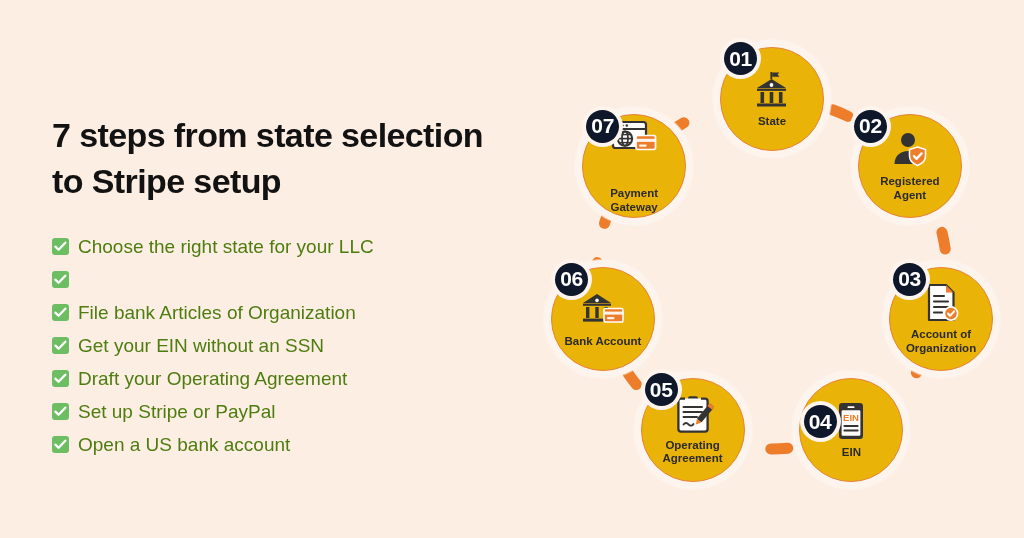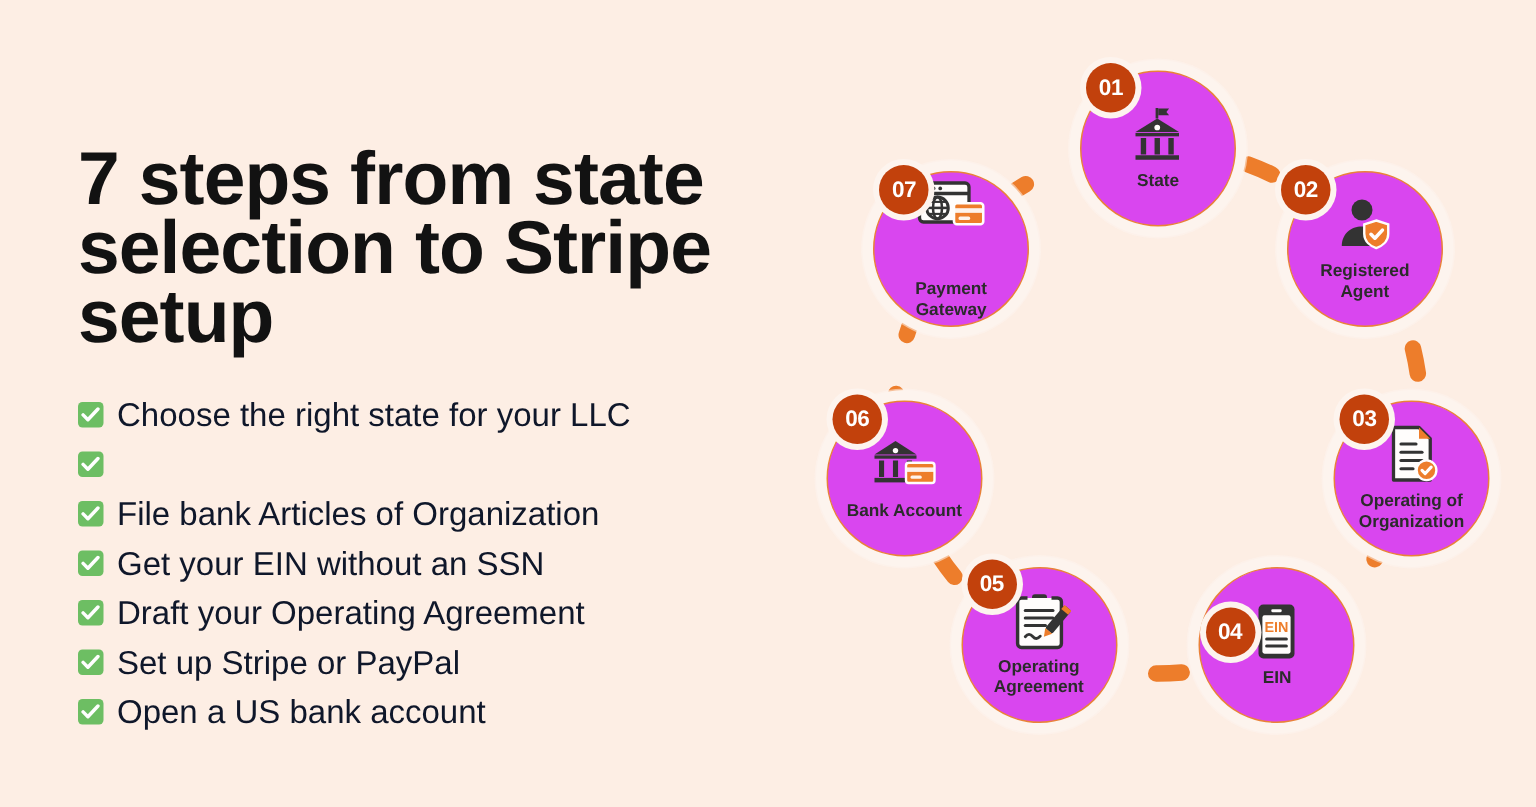--- a/index.html
+++ b/index.html
@@ -116,9 +116,9 @@
     width: 33px;
     height: 33px;
     border-radius: 50%;
-    background: #c2410c;
+    background: #0f172a;
     color: #fff;
-    font-size: 15px;
+    font-size: 21px;
     font-weight: bold;
     display: flex;
     align-items: center;

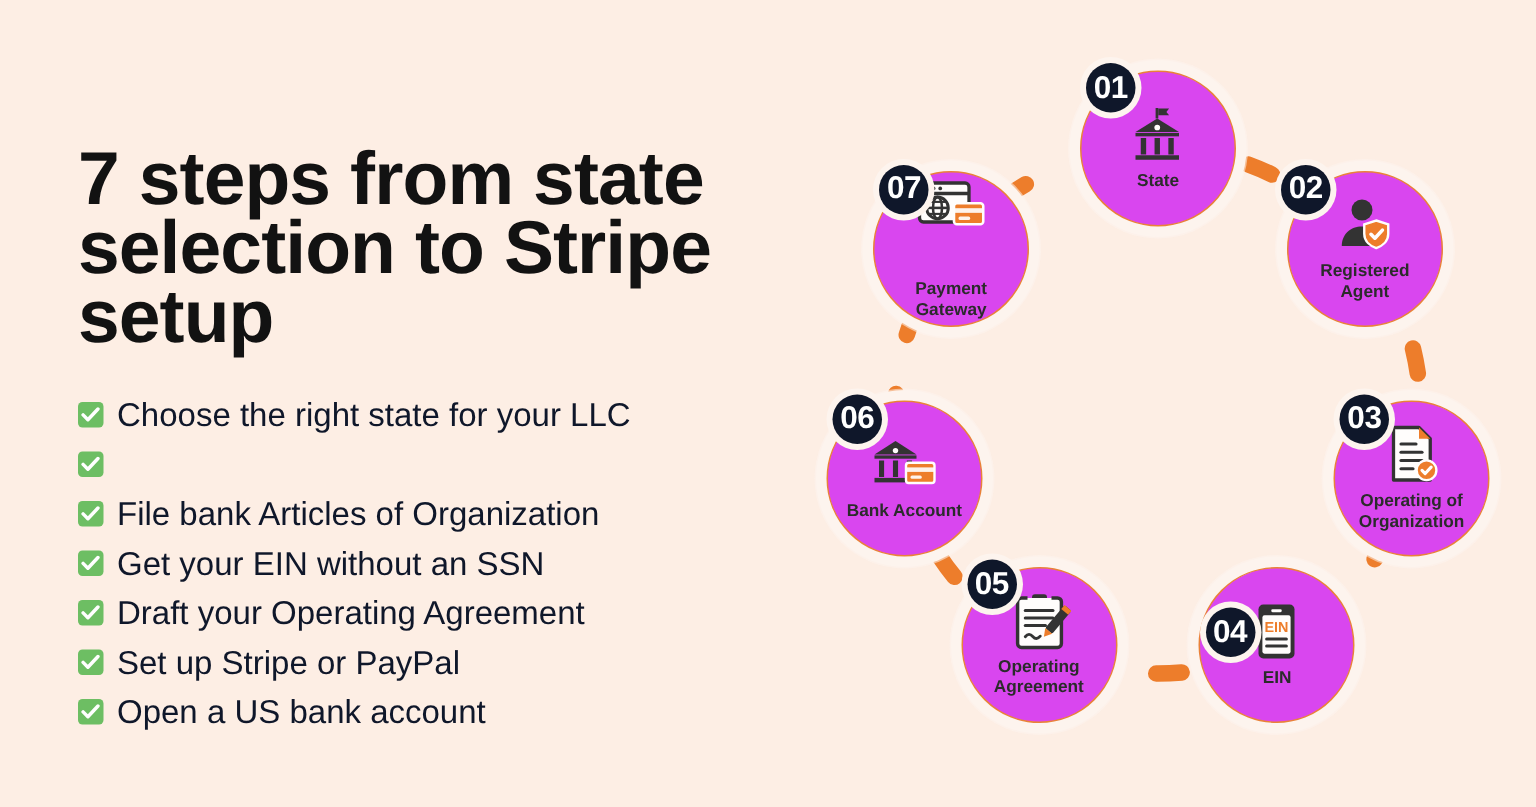--- a/index.html
+++ b/index.html
@@ -28,12 +28,13 @@
   }
 
   .headline {
-    font-size: 50px;
+    font-size: 34px;
     line-height: 46px;
     font-weight: bold;
     color: #121212;
     letter-spacing: -0.6px;
     width: 470px;
+    margin-top: 16px;
   }
 
   .checklist {

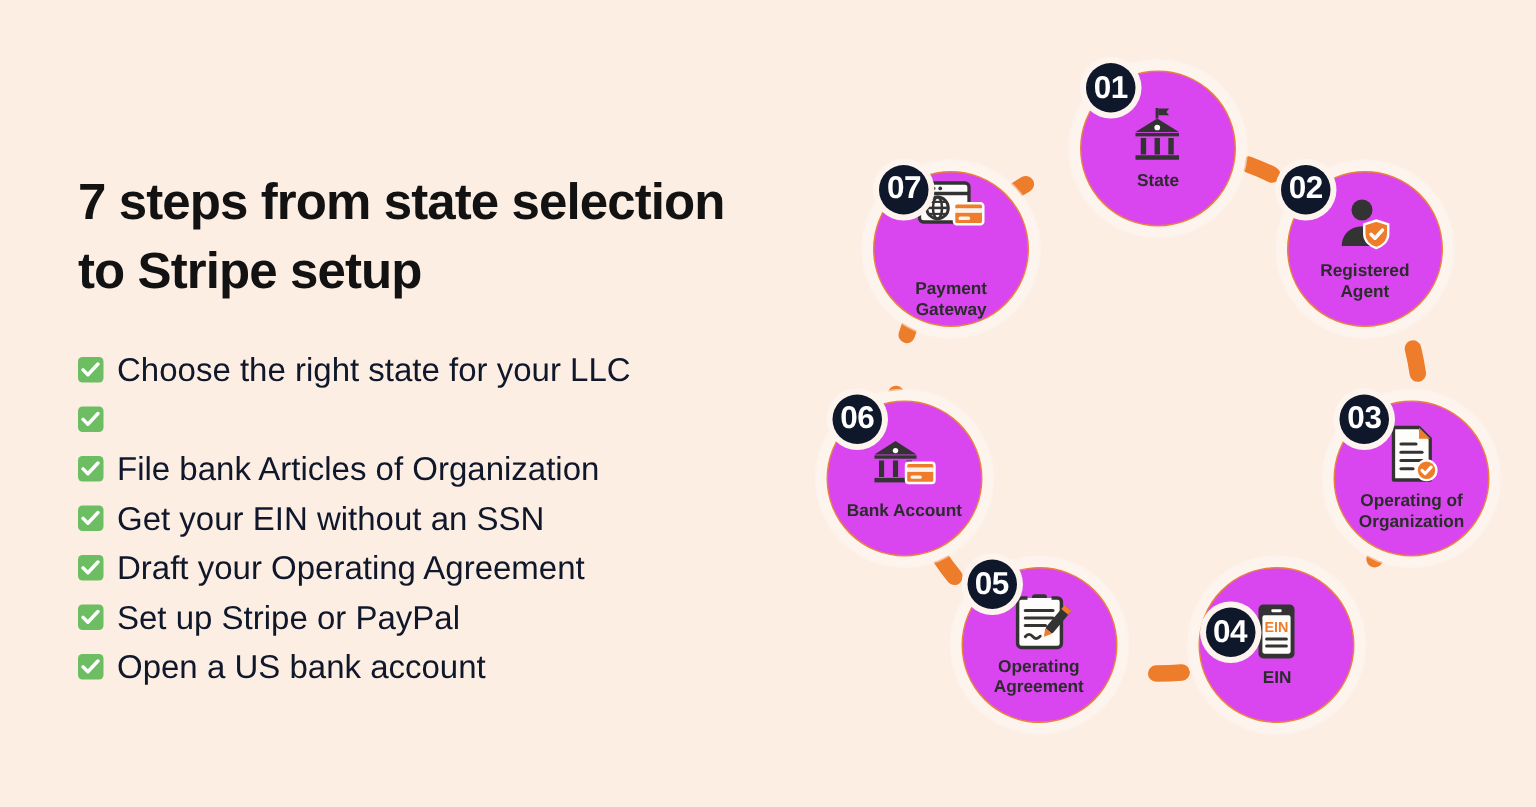--- a/index.html
+++ b/index.html
@@ -86,7 +86,7 @@
     width: 104px;
     height: 104px;
     border-radius: 50%;
-    background: #d946ef;
+    background: #eab308;
     border: 1.3px solid #E98239;
     box-shadow: 0 0 0 7px #FDF4EE, 0 0 0 8px rgba(253,244,238,0.55);
     display: flex;

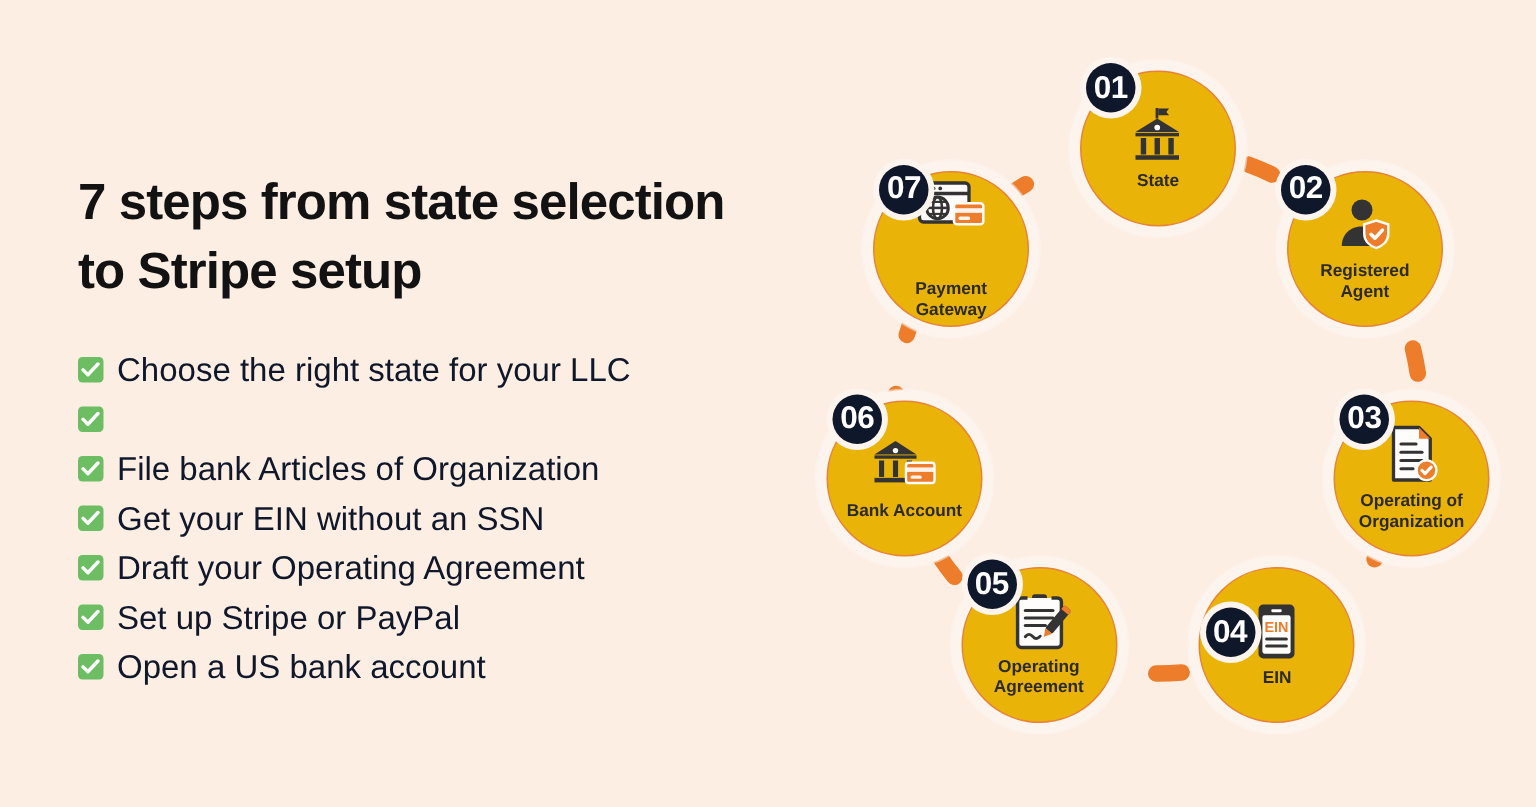--- a/index.html
+++ b/index.html
@@ -60,8 +60,8 @@
   .check-box svg { position: absolute; left: 2px; top: 3px; }
 
   .check-label {
-    font-size: 22px;
-    color: #0f172a;
+    font-size: 19px;
+    color: #4d7c0f;
     line-height: 20px;
     white-space: nowrap;
   }

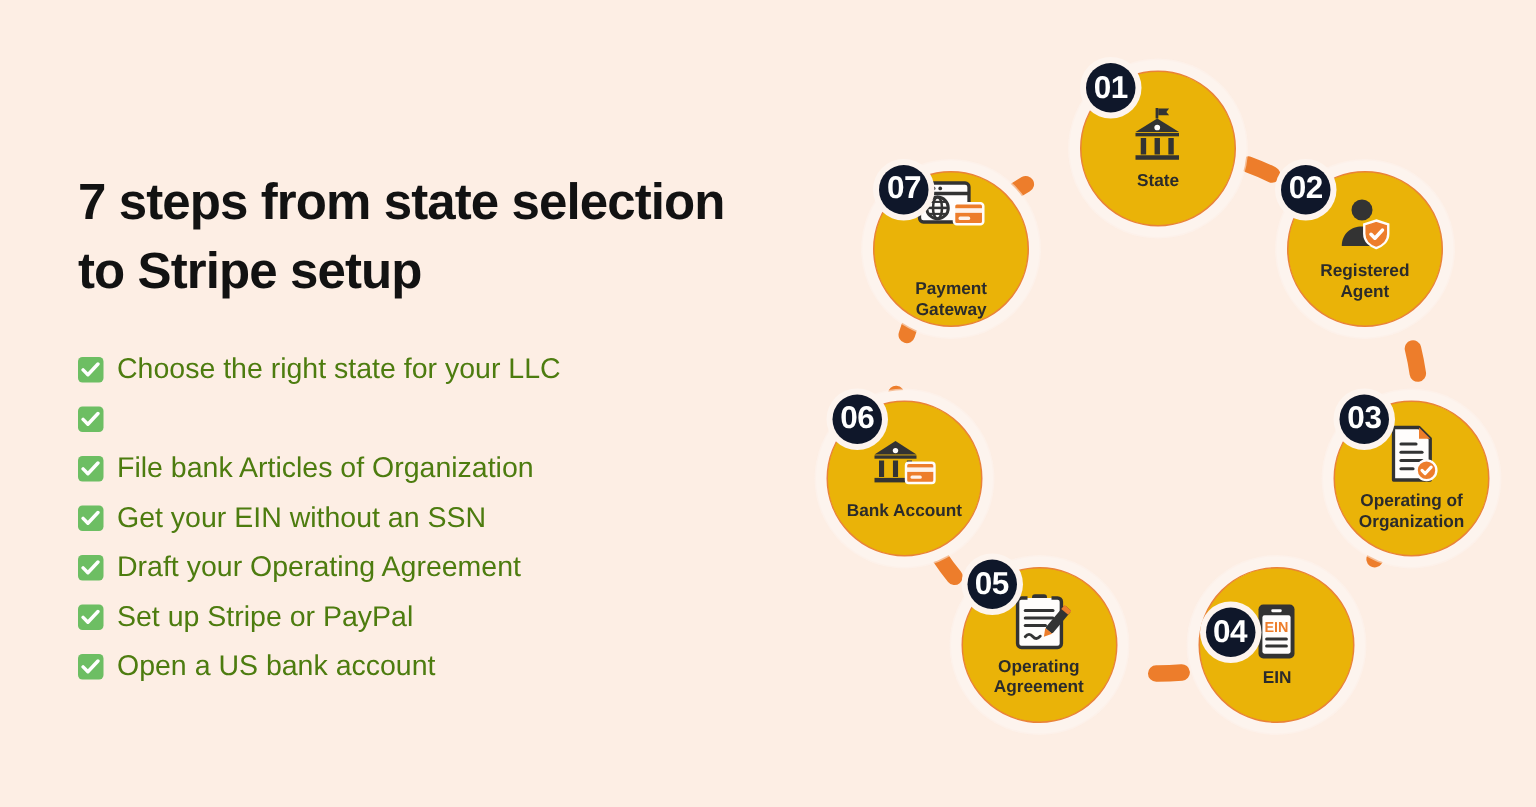--- a/index.html
+++ b/index.html
@@ -246,7 +246,7 @@
       <path d="M28 30.6 l2.1 2.1 4-4.3" fill="none" stroke="#FFFDFC" stroke-width="2.1" stroke-linecap="round" stroke-linejoin="round"></path>
     </svg>
           </div>
-          <div class="node-label">Operating of Organization</div>
+          <div class="node-label">Account of Organization</div>
         </div>
         <div class="badge" style="left: 373.138px; top: 244.605px;">03</div>
         <div class="node" style="left: 279.448px; top: 359.926px;">

